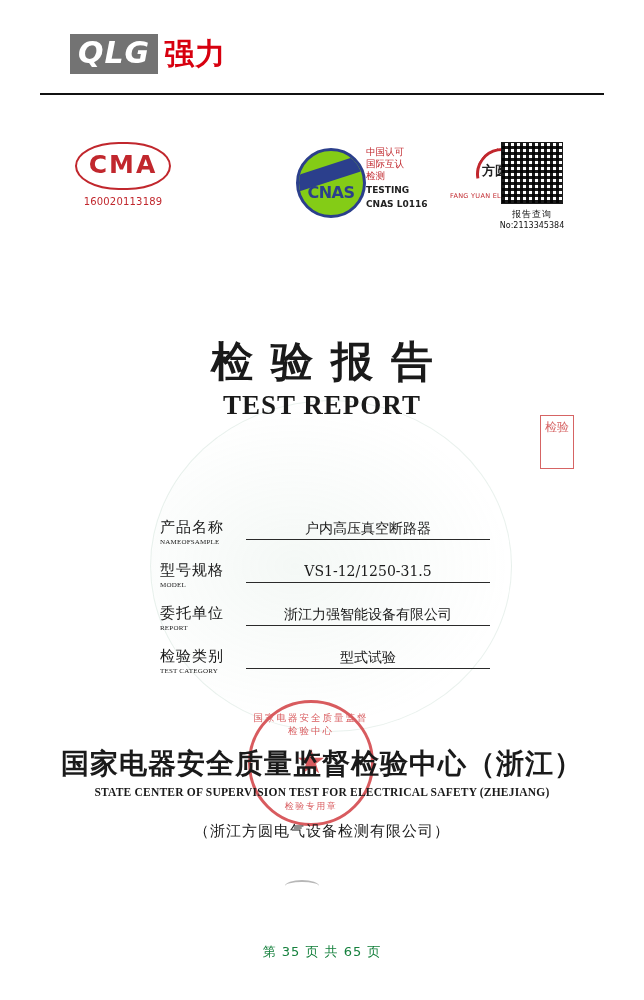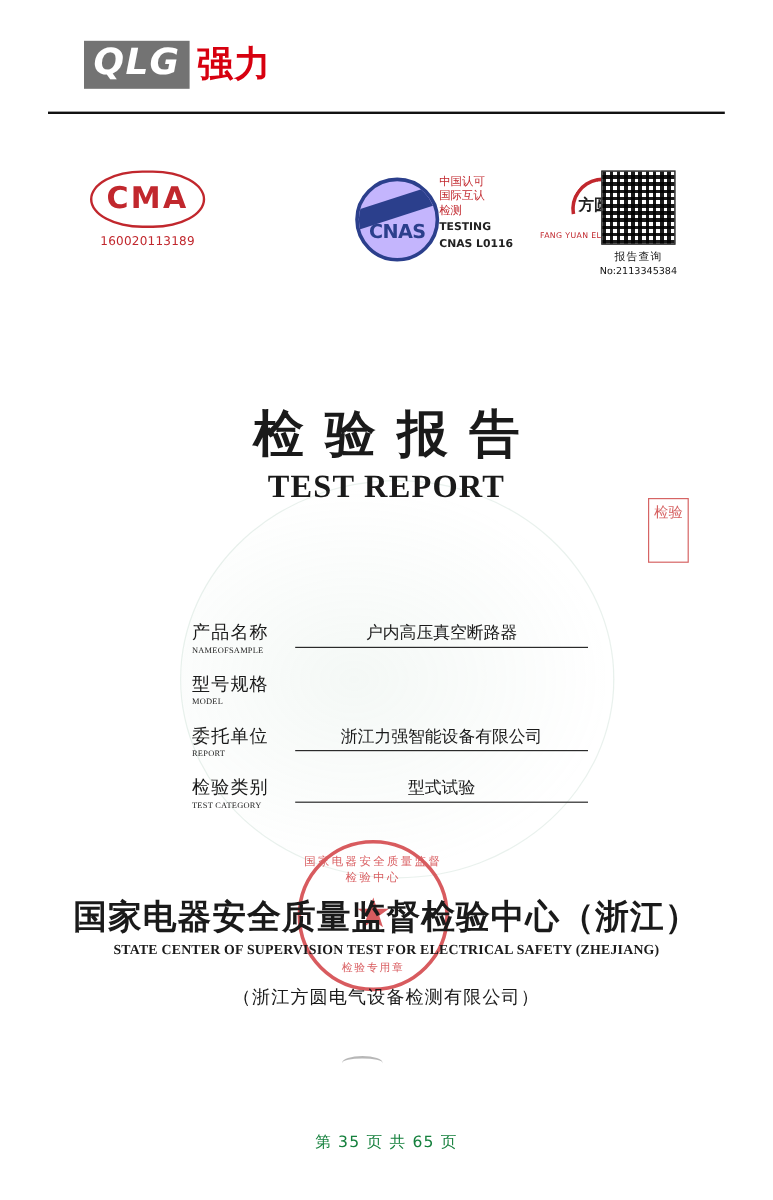--- a/index.html
+++ b/index.html
@@ -129,7 +129,7 @@
     width: 64px;
     height: 64px;
     border-radius: 50%;
-    background: #c4b5fd;
+    background: #84cc16;
     border: 3px solid #2b3f8c;
     margin: 0 auto;
     position: relative;

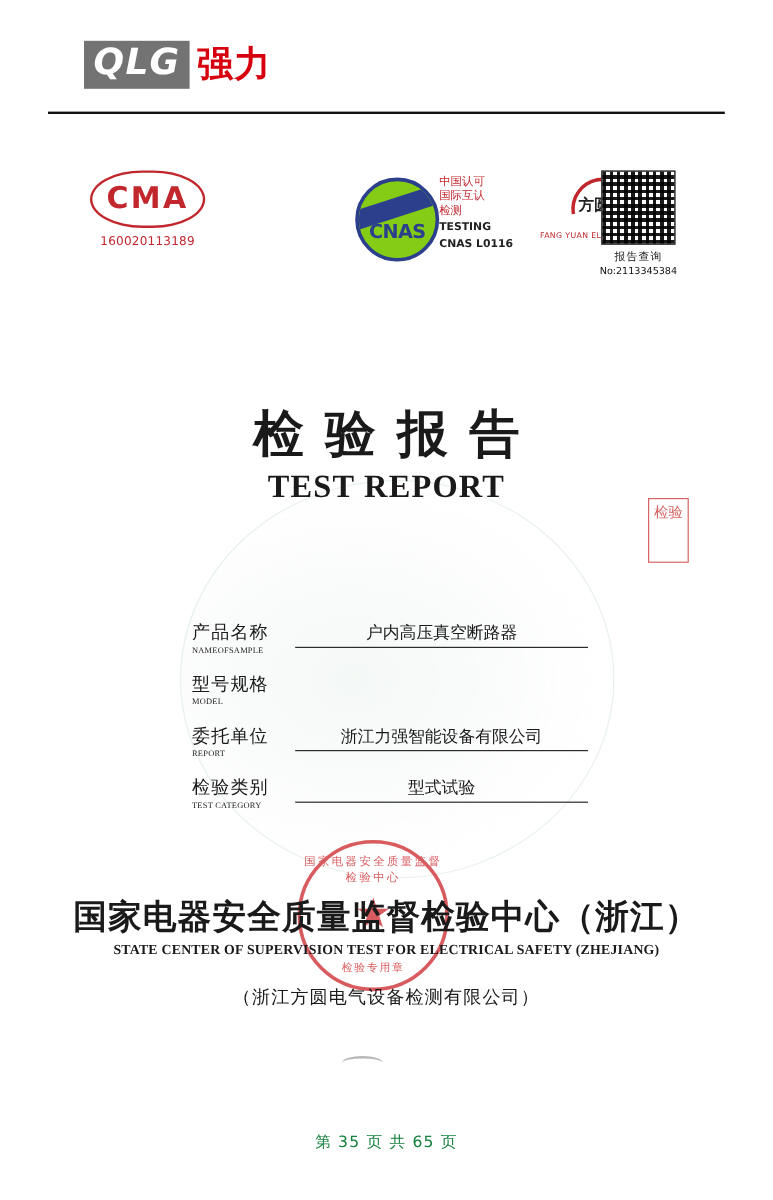--- a/index.html
+++ b/index.html
@@ -513,6 +513,7 @@
       <span class="cn">型号规格</span>
       <span class="en">MODEL</span>
     </div>
+    <div class="field-value">VS1-12/1250-31.5</div>
   </div>
 
   <div class="field-row">

